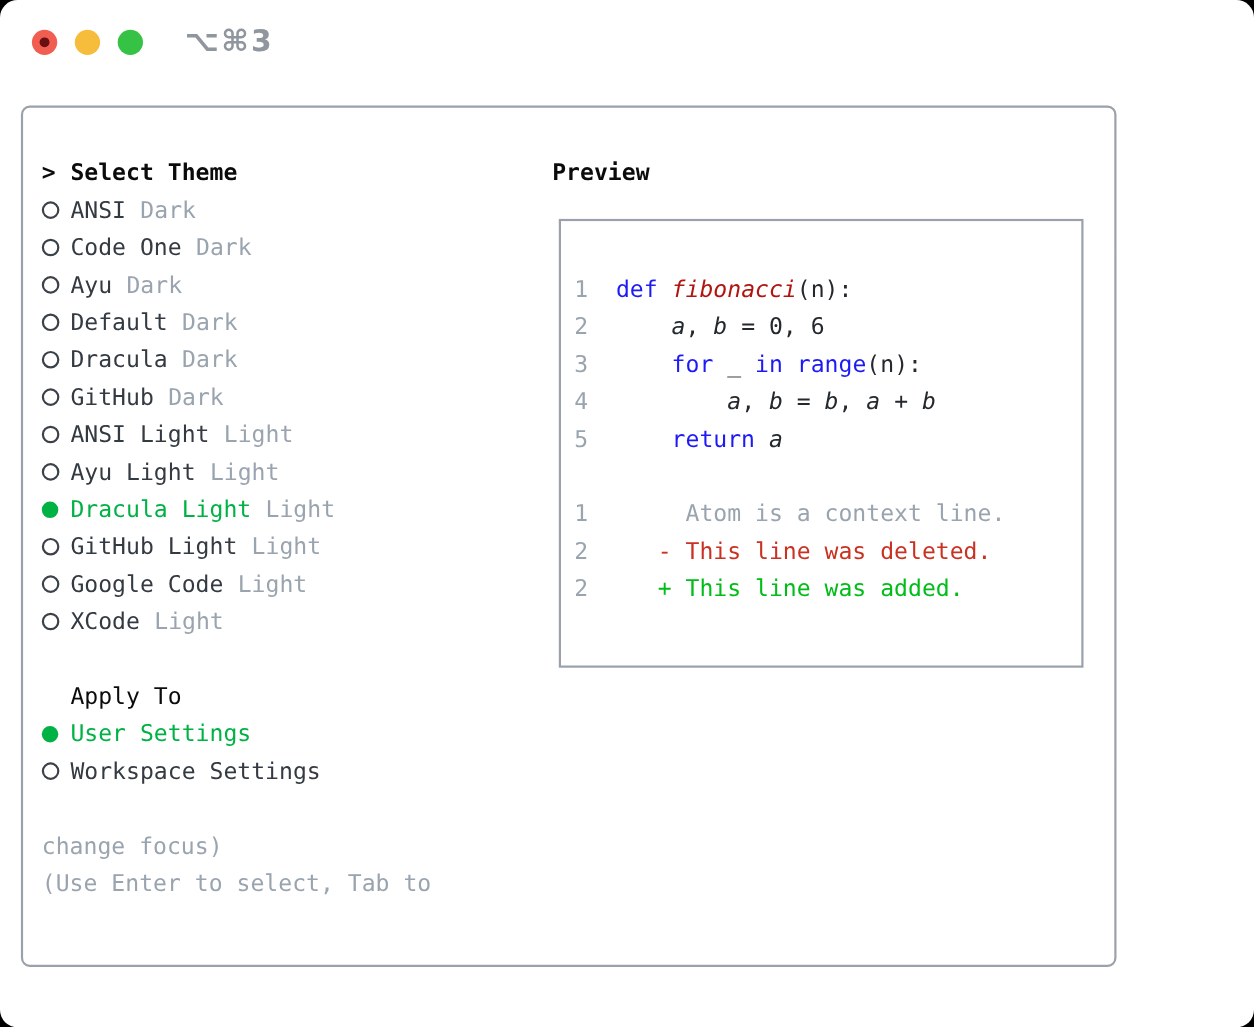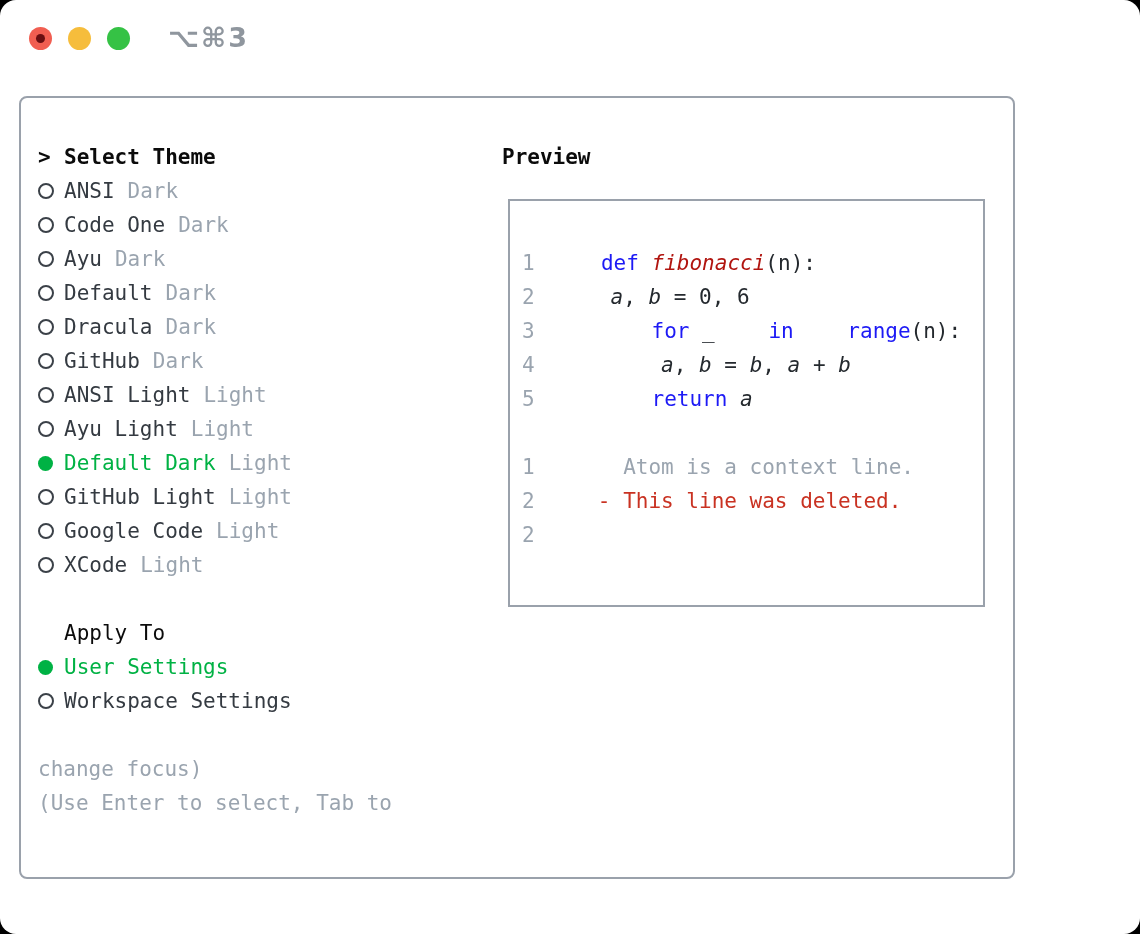--- a/index.html
+++ b/index.html
@@ -51,7 +51,7 @@
   .pline{height:34px;display:flex;align-items:center;font-size:21px;white-space:pre;color:var(--code-plain);}
   .ln{color:var(--muted-gray);}
   .tok.pl{color:var(--code-plain);}
-  .tok.kw{color:var(--kw-blue);margin-left:41px;}
+  .tok.kw{color:var(--kw-blue);}
   .tok.fn{color:var(--fn-red);font-style:italic;}
   .tok.var{font-style:italic;color:var(--code-plain);}
   .tok.ctx{color:var(--muted-gray);}

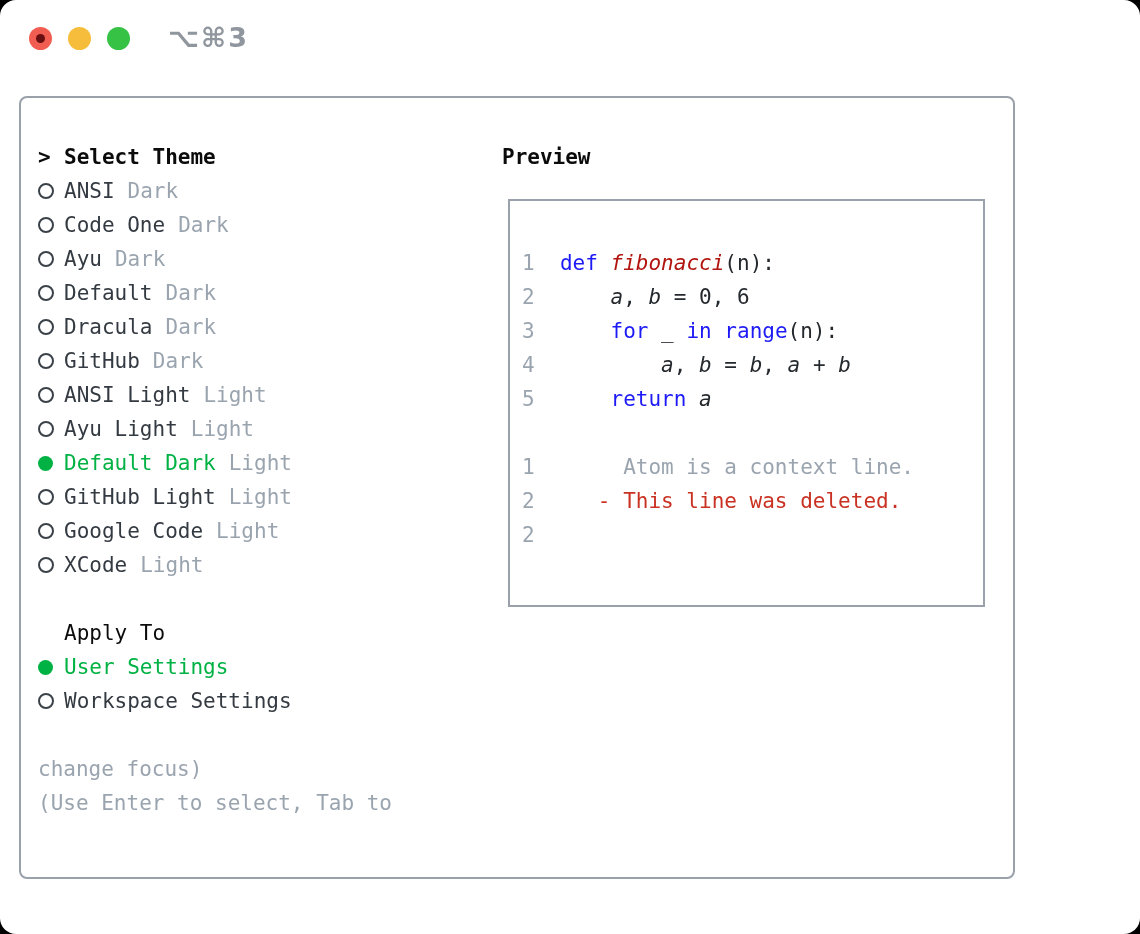--- a/index.html
+++ b/index.html
@@ -121,7 +121,7 @@
     </div>
     <div class="row selected">
       <span class="icon-col"><span class="radio"></span></span>
-      <span class="opt-name">Default Dark</span>
+      <span class="opt-name">Dracula Light</span>
       <span class="tbadge">Light</span>
     </div>
     <div class="row">

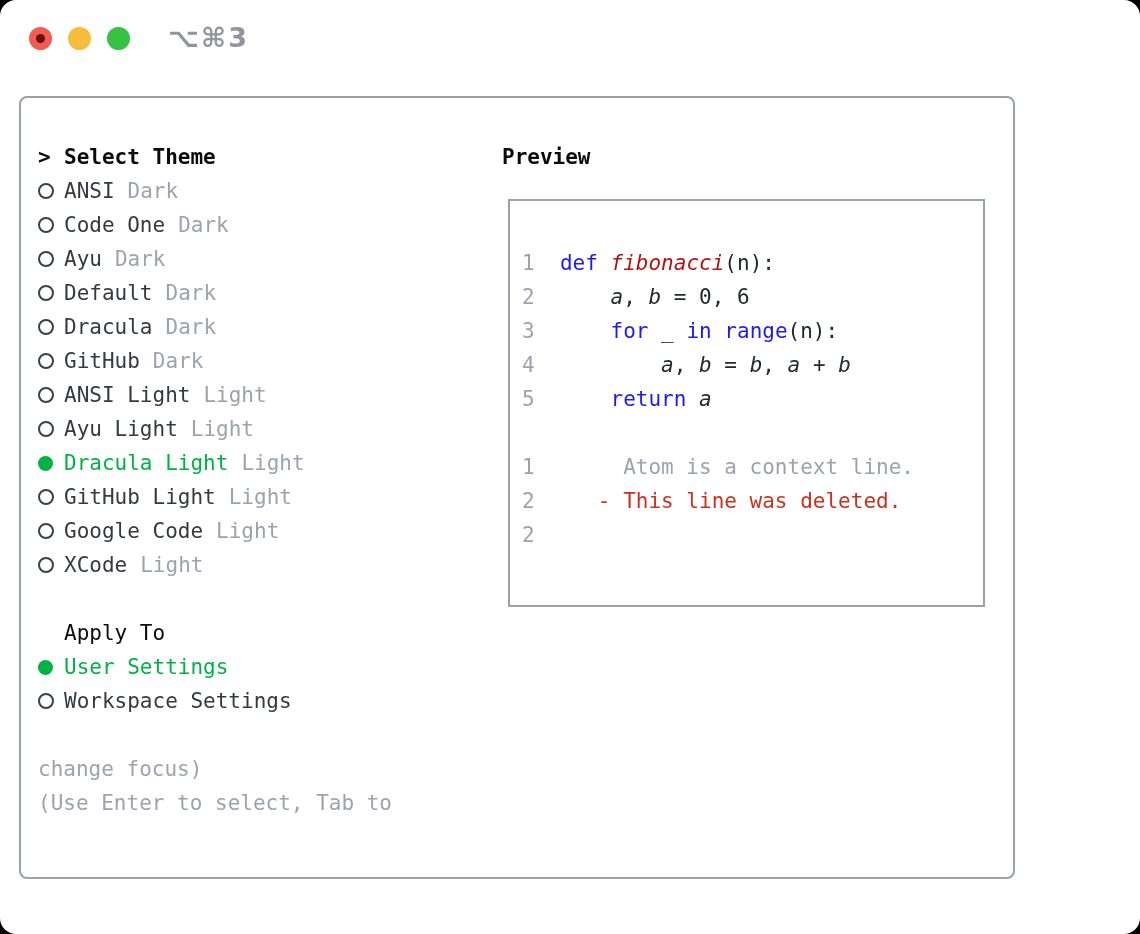--- a/index.html
+++ b/index.html
@@ -172,7 +172,7 @@
     <div class="pline"></div>
     <div class="pline"><span class="ln">1</span><span class="tok ctx">       Atom is a context line.</span></div>
     <div class="pline"><span class="ln">2</span><span class="tok del">     - This line was deleted.</span></div>
-    <div class="pline"><span class="ln">2</span></div>
+    <div class="pline"><span class="ln">2</span><span class="tok add">     + This line was added.</span></div>
   </div>
 
 </div>

